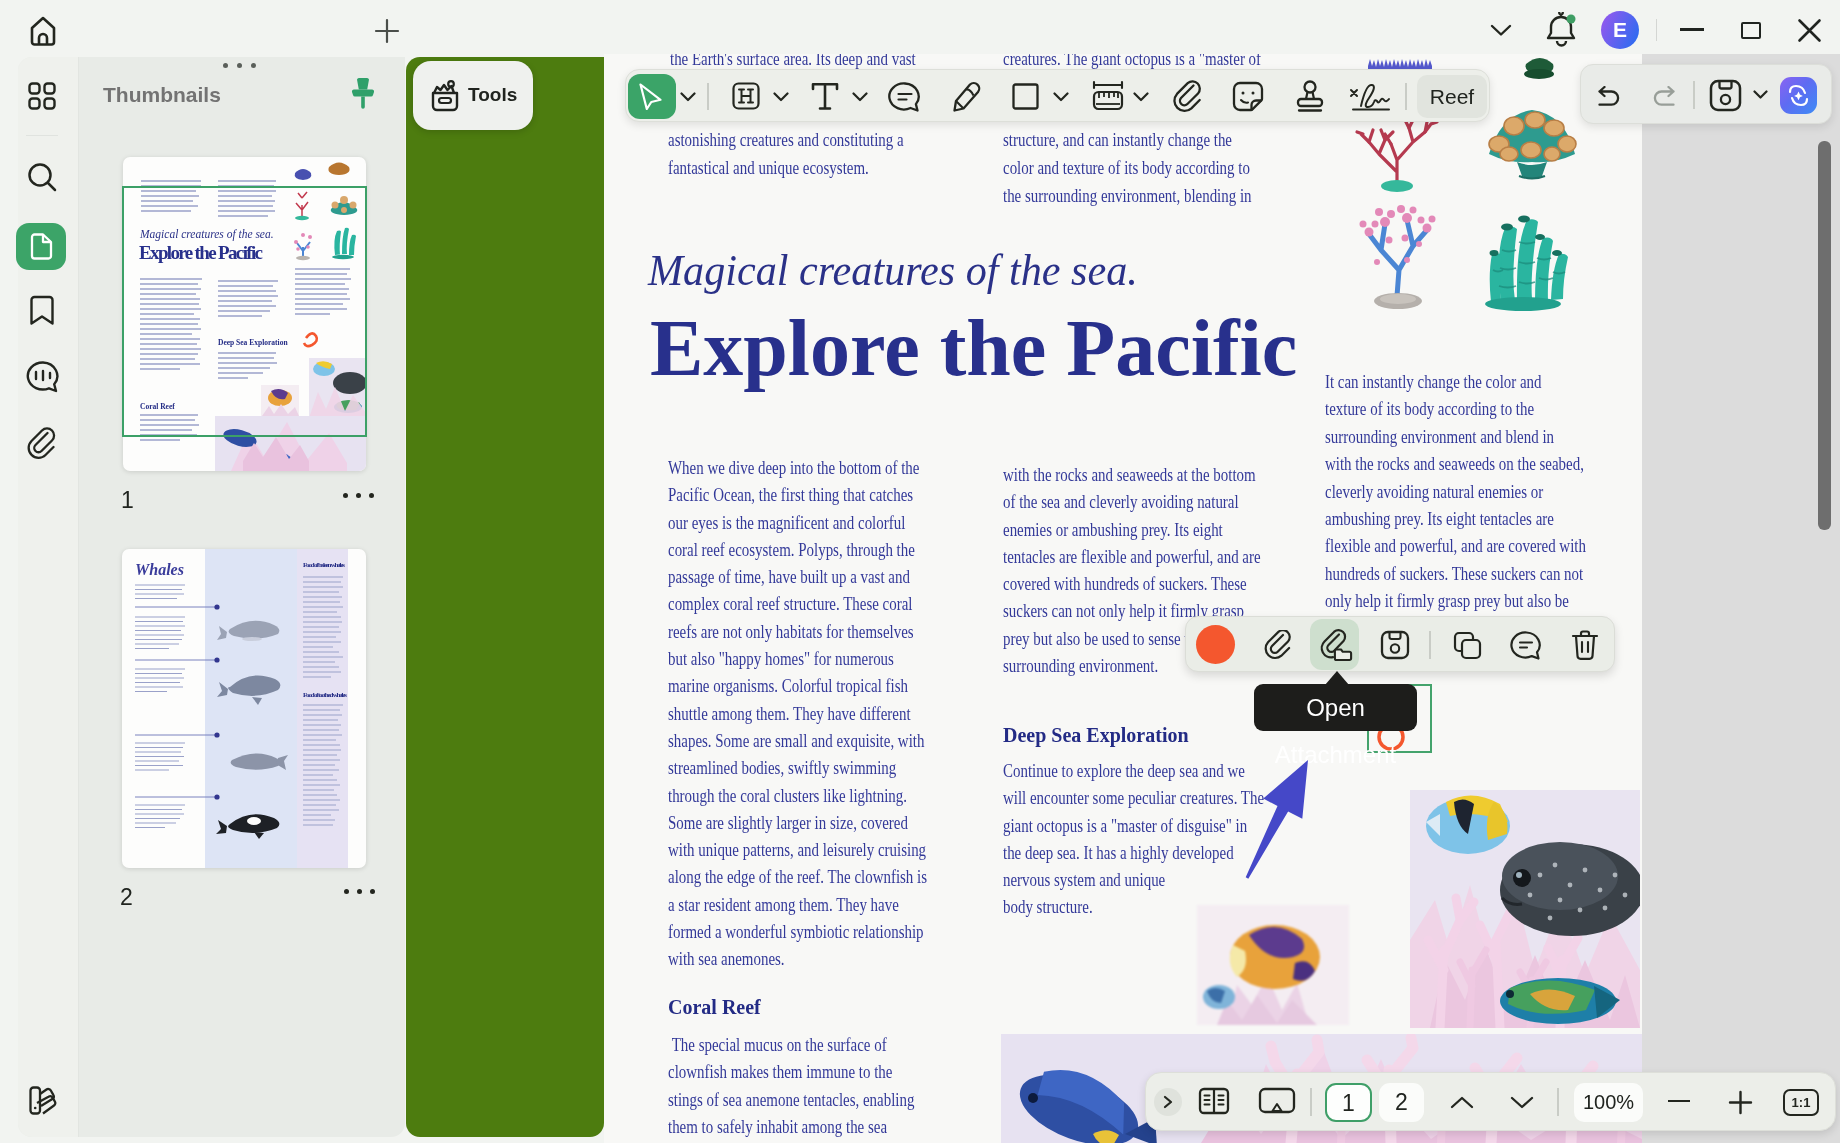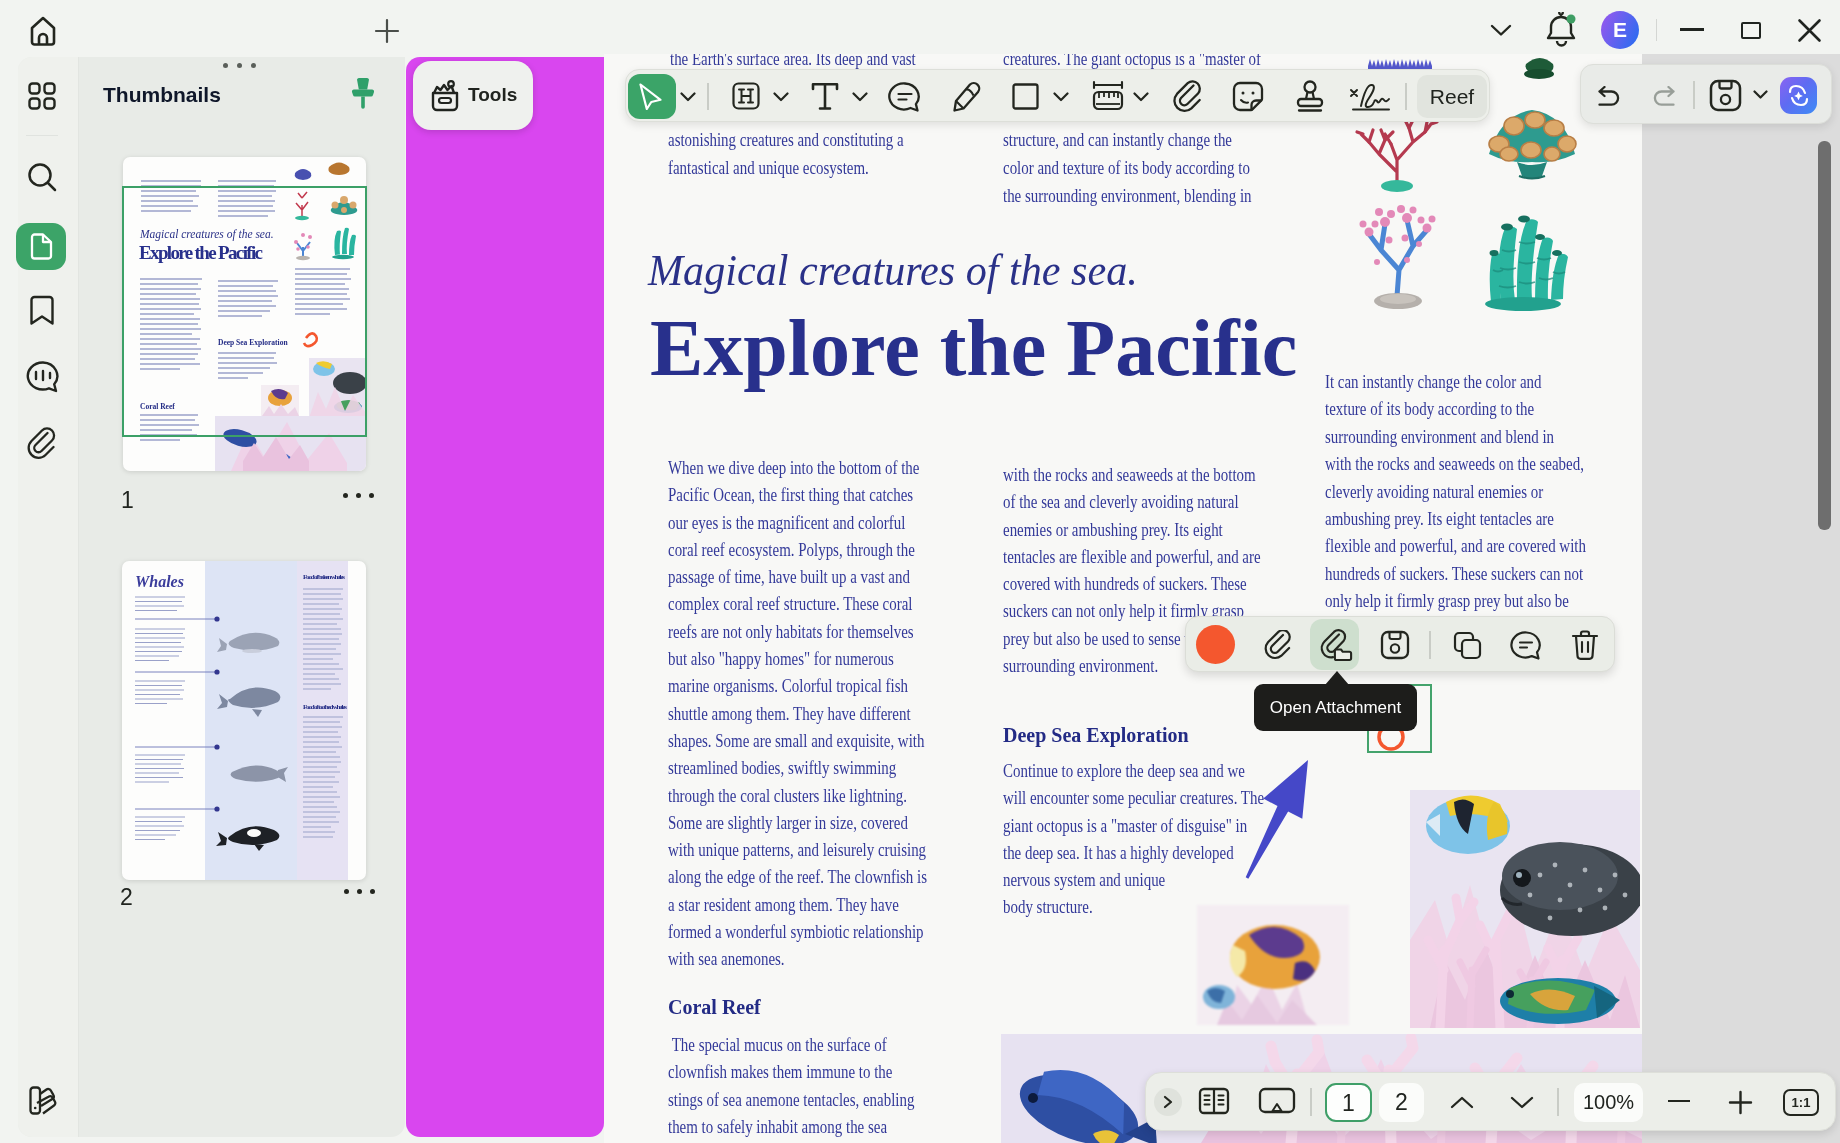--- a/index.html
+++ b/index.html
@@ -267,7 +267,7 @@
     <div class="abs" style="left:14px; top:0; width:5px; height:5px; border-radius:50%; background:#5A5F5A;"></div>
     <div class="abs" style="left:28px; top:0; width:5px; height:5px; border-radius:50%; background:#5A5F5A;"></div>
   </div>
-  <div class="abs" style="left:85px; top:26px; font-size:21px; font-weight:bold; color:#0f172a;">Thumbnails</div>
+  <div class="abs" style="left:85px; top:26px; font-size:21px; font-weight:bold; color:#737373;">Thumbnails</div>
   <svg class="abs" style="left:332px; top:20px;" width="26" height="34" viewBox="0 0 26 34">
     <path d="M7,2.5 a2,2 0 0 1 2,-1.5 h8 a2,2 0 0 1 2,1.5 l-1.8,10 h-8.4 z" fill="#2FA06A"></path>
     <path d="M4,12.5 h18 a2,2 0 0 1 2,2.5 l-1,3 a2,2 0 0 1 -2,1.5 H5 a2,2 0 0 1 -2,-1.5 l-1,-3 a2,2 0 0 1 2,-2.5 z" fill="#2FA06A"></path>

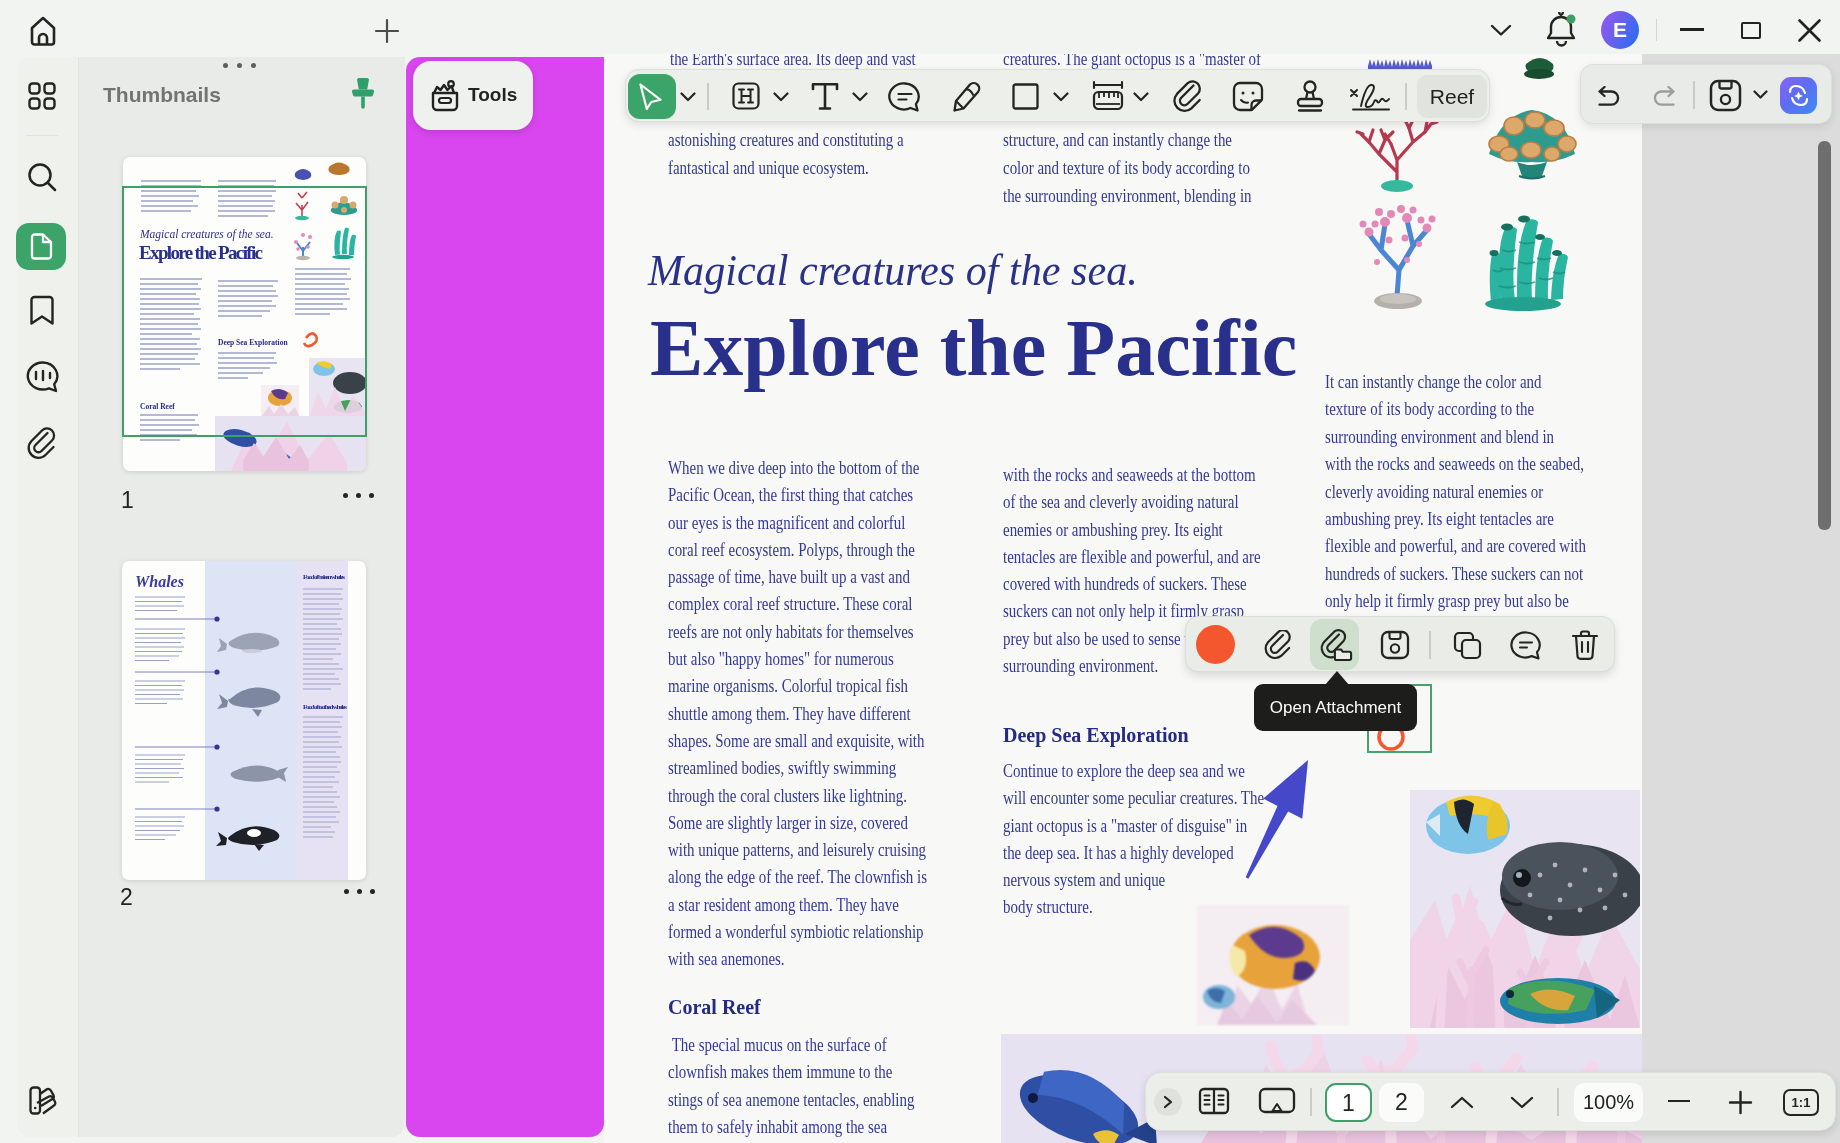--- a/index.html
+++ b/index.html
@@ -412,7 +412,7 @@
   </div>
 </div>
 
-<div class="abs" id="toolscol" style="left:406px; top:57px; width:198px; height:1080px; background:#d946ef; border-radius:14px 0 14px 14px;">
+<div class="abs" id="toolscol" style="left:406px; top:57px; width:198px; height:1080px; background:#4d7c0f; border-radius:14px 0 14px 14px;">
   <div class="abs" style="left:7px; top:4px; width:120px; height:69px; background:#EFF1EE; border-radius:18px; box-shadow:0 2px 7px rgba(0,0,0,.16);">
     <svg class="abs" style="left:15px; top:18px;" width="34" height="34" viewBox="0 0 34 34">
       <path d="M5,14 h24 v13 a4,4 0 0 1 -4,4 H9 a4,4 0 0 1 -4,-4 z" fill="none" stroke="#20241F" stroke-width="2.4" stroke-linejoin="round"></path>

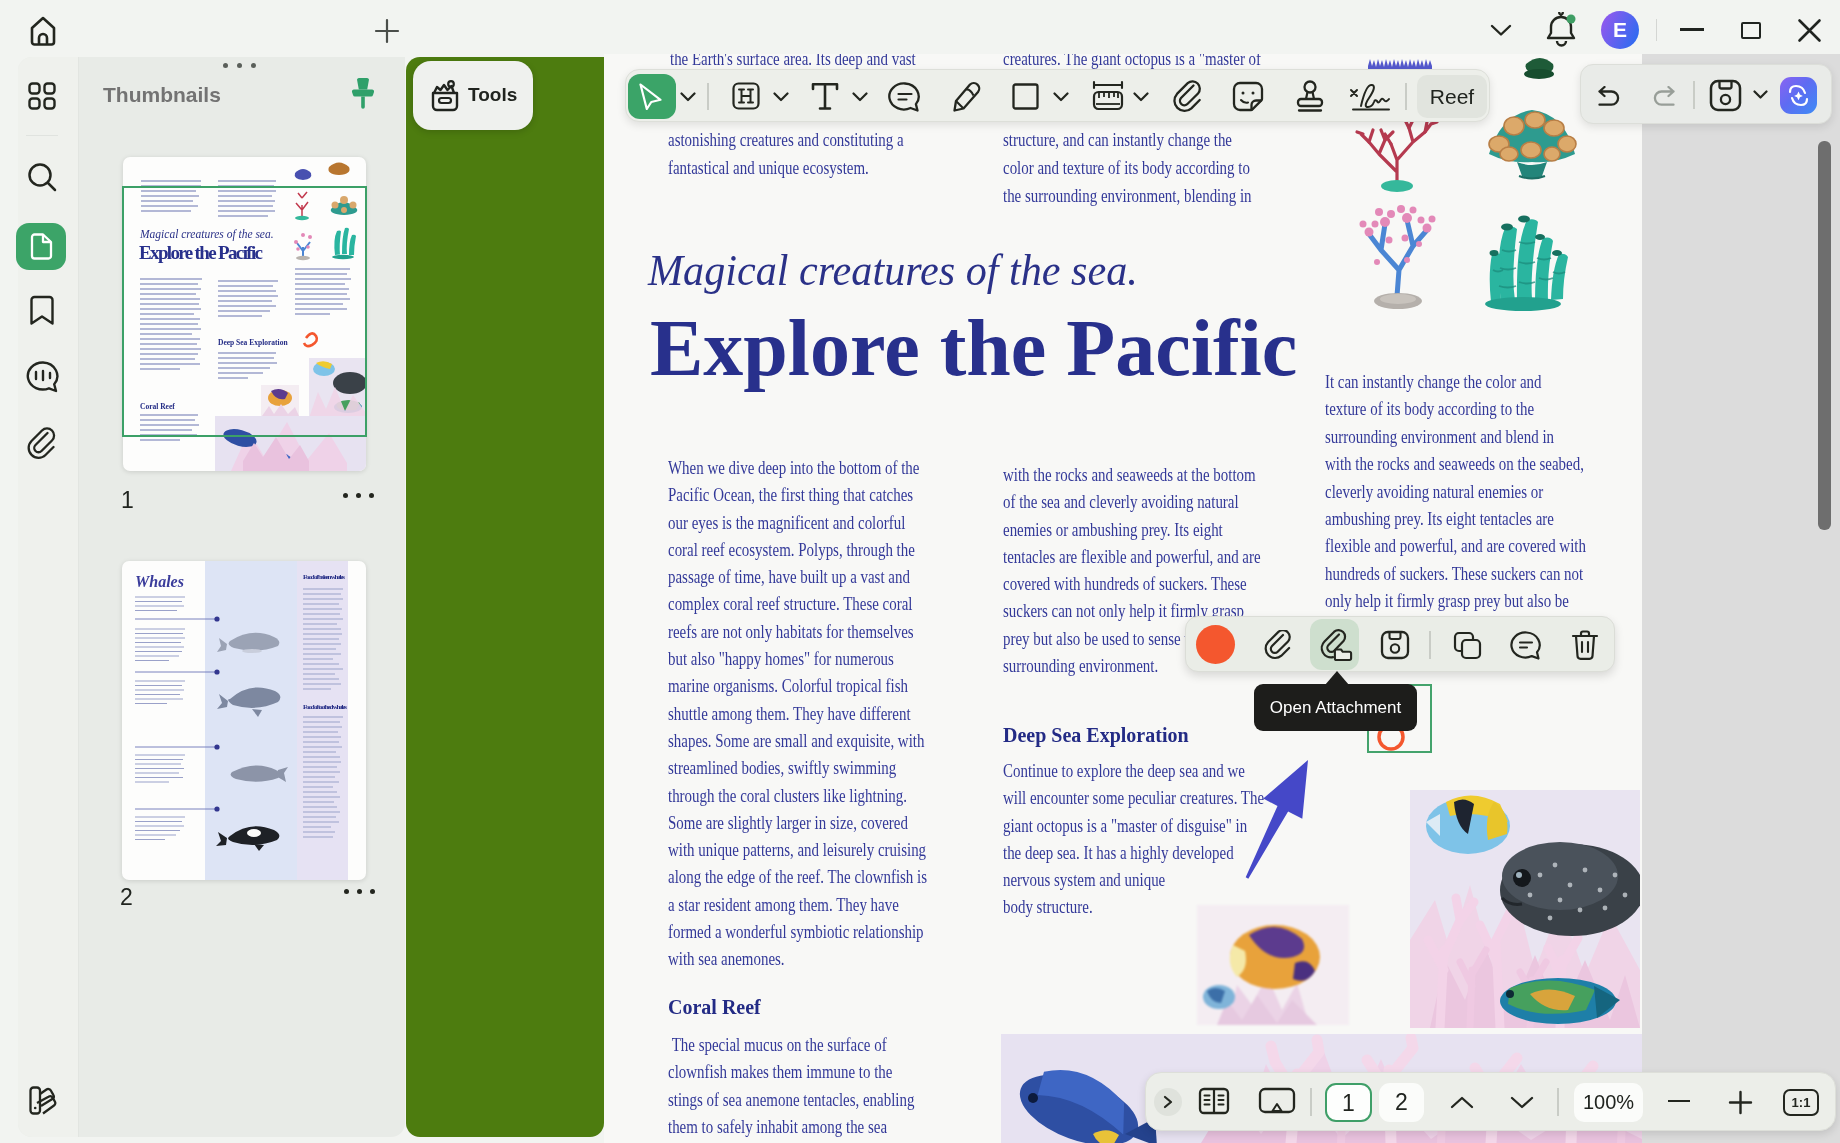--- a/index.html
+++ b/index.html
@@ -353,7 +353,7 @@
     <div class="abs" style="left:26px;top:0;width:5px;height:5px;border-radius:50%;background:#23261F;"></div>
   </div>
 
-  <div id="thumb2" class="abs" style="left:104px; top:492px; width:244px; height:319px; background:#FDFDFC; border-radius:7px; box-shadow:0 1px 5px rgba(0,0,0,.13); overflow:hidden;margin-top:12px;">
+  <div id="thumb2" class="abs" style="left:104px; top:492px; width:244px; height:319px; background:#FDFDFC; border-radius:7px; box-shadow:0 1px 5px rgba(0,0,0,.13); overflow:hidden;">
     <svg width="244" height="319" viewBox="0 0 244 319">
       <rect x="83" y="0" width="92" height="319" fill="#DDE4F5"></rect>
       <rect x="175" y="0" width="51" height="319" fill="#E6E2F3"></rect>

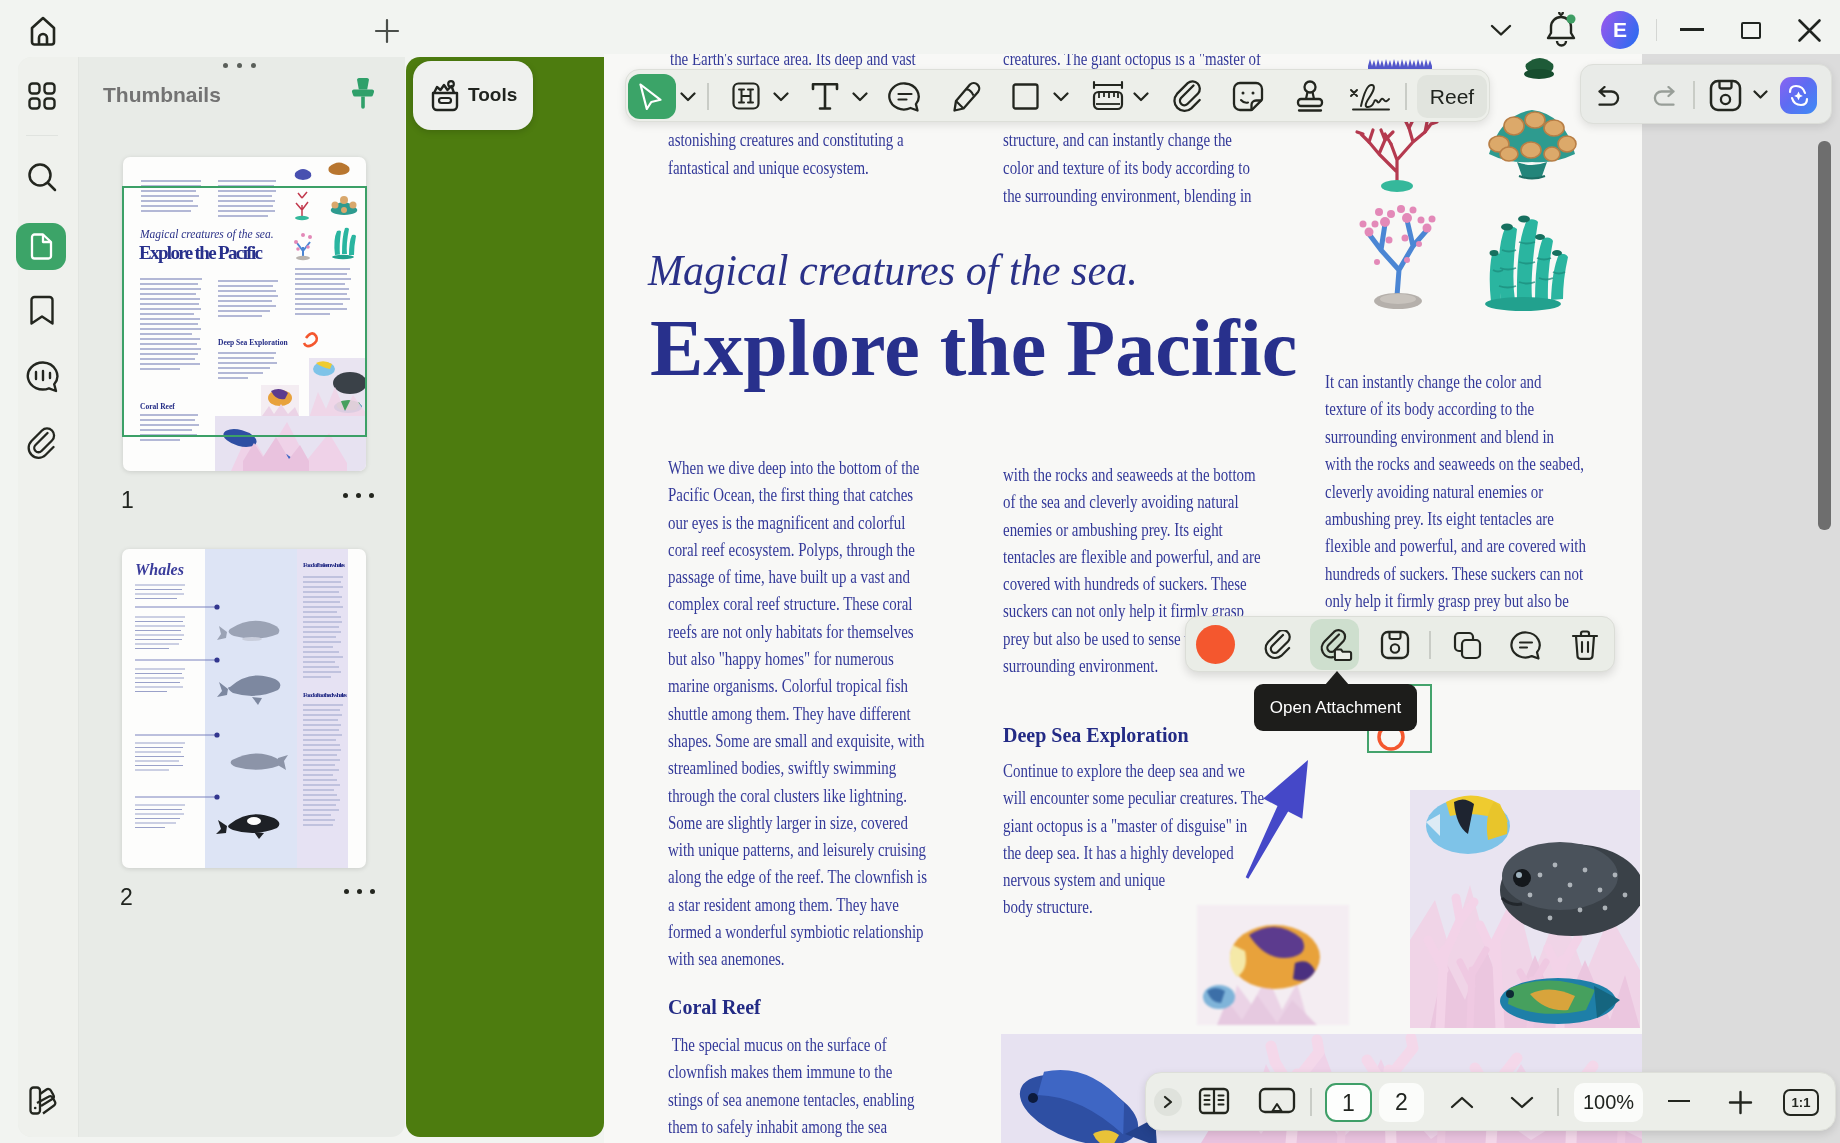--- a/index.html
+++ b/index.html
@@ -568,7 +568,7 @@
   <circle cx="24" cy="53" r="12" fill="none" stroke="#F4572E" stroke-width="3.5"></circle>
 </svg>
 
-<div class="abs" style="left:1254px; top:684px; width:163px; height:47px; background:#1D1D1B; border-radius:9px; color:#fff; font-size:17px; text-align:center; line-height:47px;">Open Attachment</div>
+<div class="abs" style="left:1254px; top:684px; width:163px; height:47px; background:#1D1D1B; border-radius:9px; color:#fff; font-size:24px; text-align:center; line-height:47px;">Open Attachment</div>
 <div class="abs" style="left:1325px; top:671px; width:0; height:0; border-left:12px solid transparent; border-right:12px solid transparent; border-bottom:14px solid #1D1D1B;"></div>
 
 <svg class="abs" style="left:1235px; top:752px;" width="90" height="132" viewBox="0 0 90 132">

